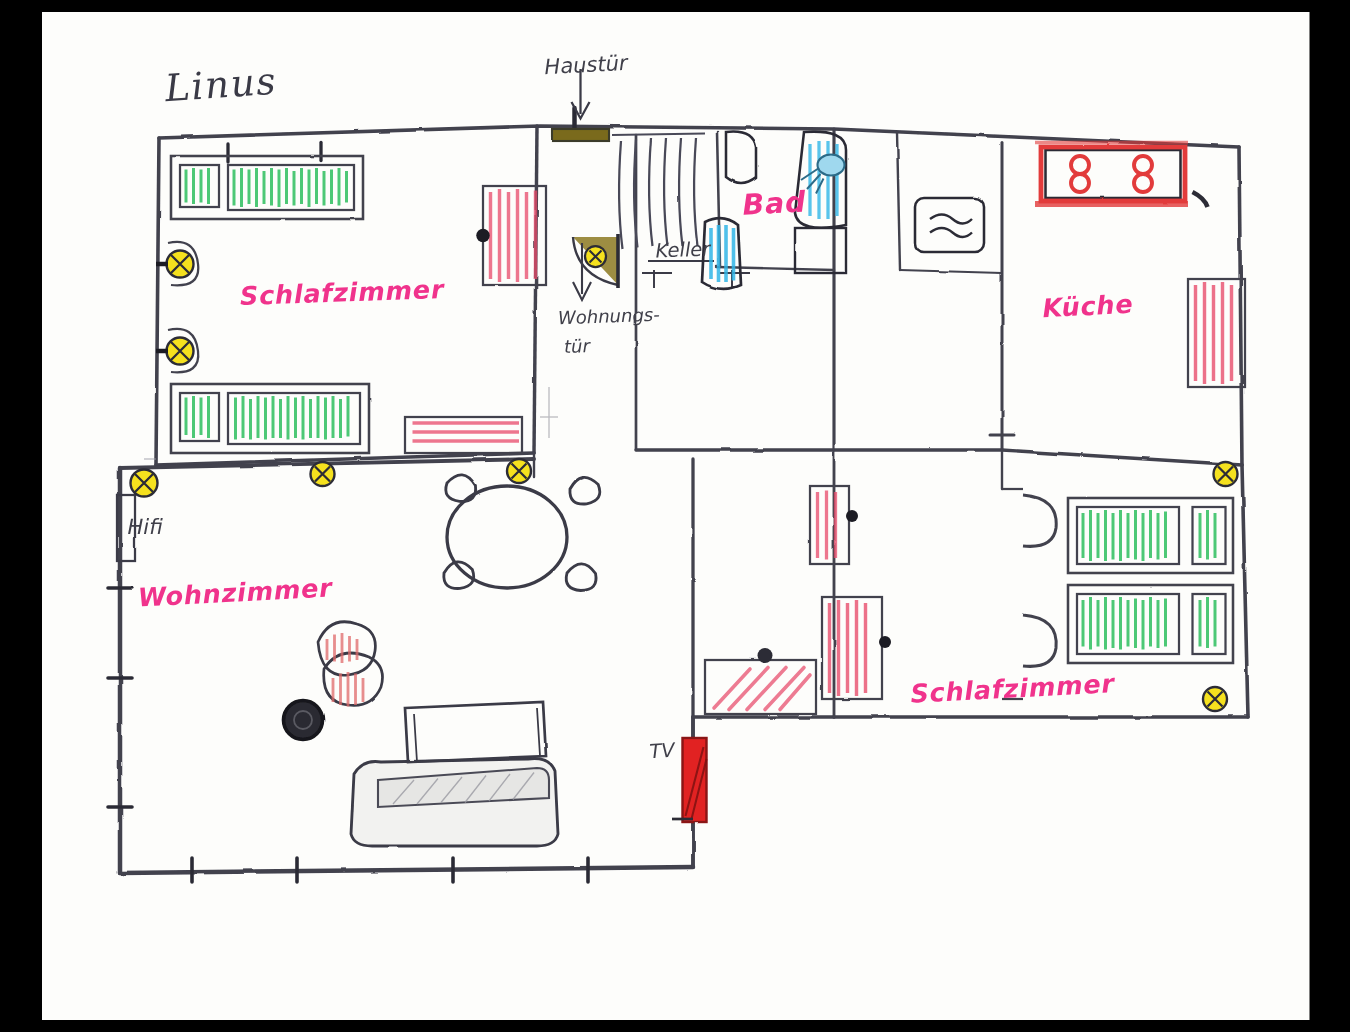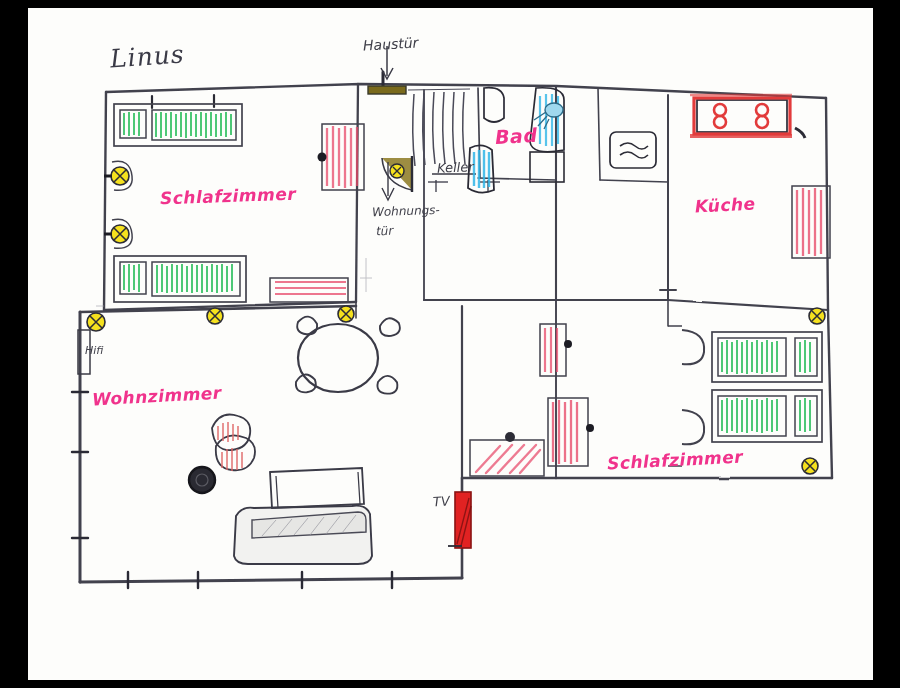--- a/index.html
+++ b/index.html
@@ -491,7 +491,7 @@
 
   <div class="lbl pencil" style="left:437px;top:160px;font-size:13px;transform:rotate(-2deg);">Keller</div>
 
-  <div class="lbl pencil" style="left:85px;top:344px;font-size:11px;">Hifi</div>
+  <div class="lbl pencil" style="left:85px;top:344px;font-size:14px;">Hifi</div>
 
   <div class="lbl pencil" style="left:433px;top:494px;font-size:13px;transform:rotate(-4deg);">TV</div>
 

